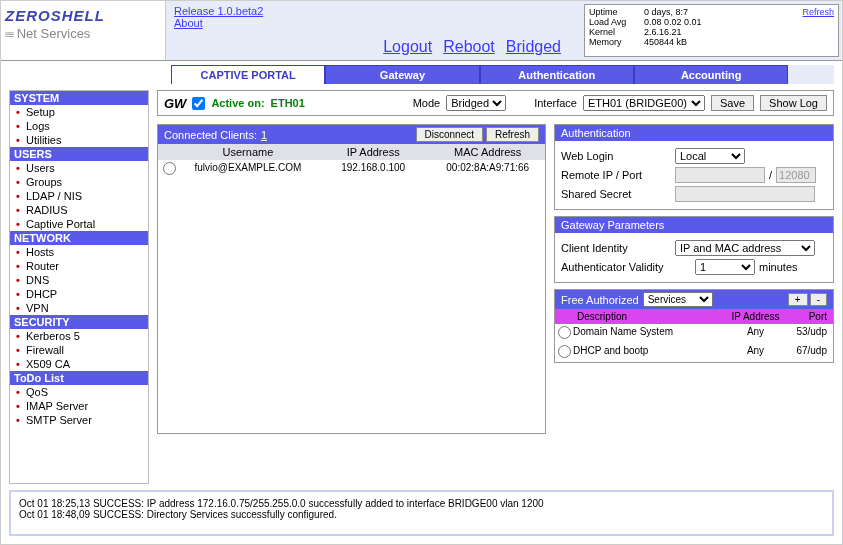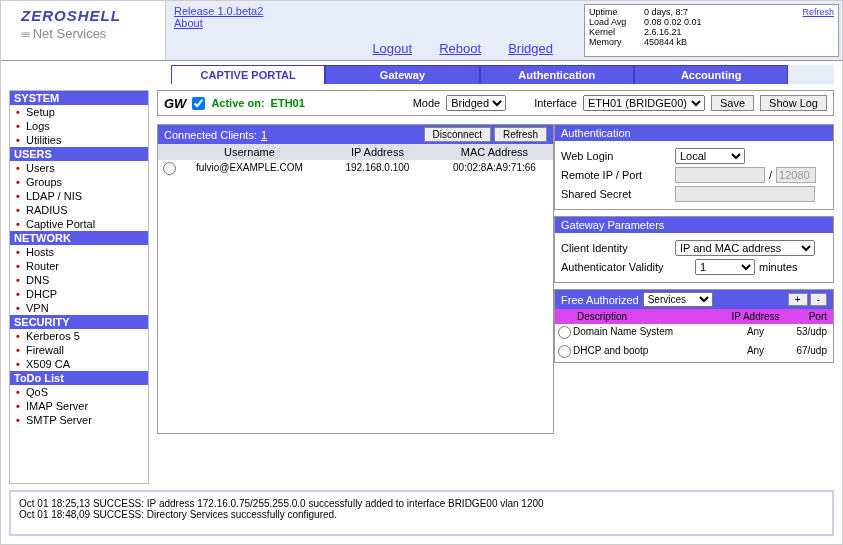--- a/index.html
+++ b/index.html
@@ -9,7 +9,7 @@
 
 
 .header { display: flex; height: 60px; border-bottom: 1px solid #999; background: #e8ecf8; }
-.logo-box { width: 165px; background: #fff; padding: 6px 20px; border-right: 1px solid #ccc; }
+.logo-box { width: 165px; background: #fff; padding: 6px 4px; border-right: 1px solid #ccc; }
 .logo-title { color: #3c46b0; font-weight: bold; font-size: 15px; font-style: italic; letter-spacing: 1px; }
 .logo-sub { color: #888; font-size: 13px; margin-top: 2px; }
 .logo-bars { color: #999; font-size: 10px; letter-spacing: -2px; margin-right: 4px; }

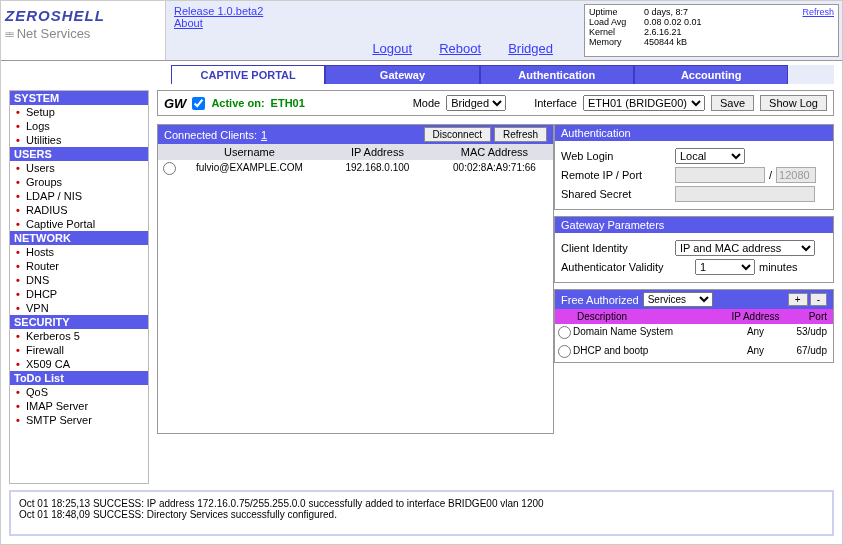--- a/index.html
+++ b/index.html
@@ -15,7 +15,7 @@
 .logo-bars { color: #999; font-size: 10px; letter-spacing: -2px; margin-right: 4px; }
 .header-mid { flex: 1; padding: 4px 8px; display: flex; flex-direction: column; justify-content: space-between; }
 .header-links { text-align: right; padding-right: 8px; }
-.header-links a { margin: 0 12px; font-size: 13px; }
+.header-links a { margin: 0 4px; font-size: 16px; }
 .header-top a { font-size: 11px; }
 .stats-box { width: 255px; background: #fff; border: 1px solid #999; margin: 3px; padding: 2px 4px; font-size: 9px; position: relative; }
 .stats-row { display: flex; }

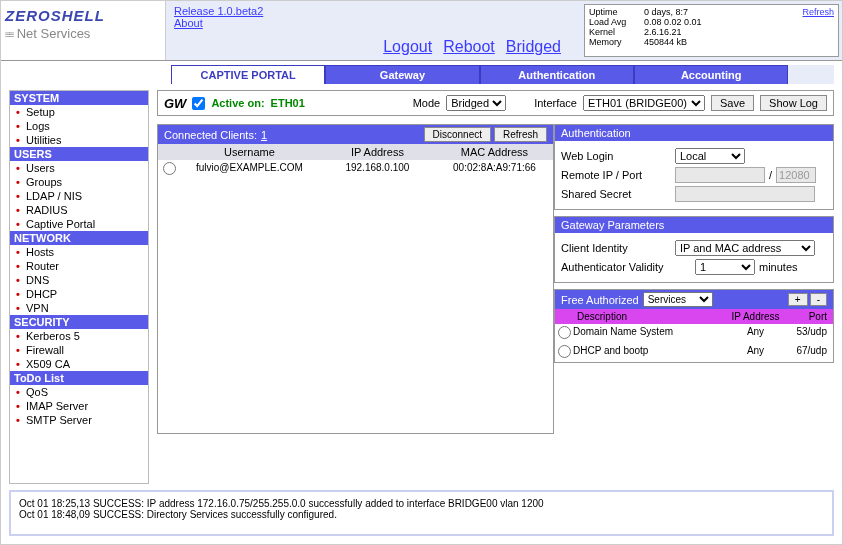--- a/index.html
+++ b/index.html
@@ -46,7 +46,7 @@
 .eth { color: #008800; font-weight: bold; }
 
 
-.panels { display: flex; }
+.panels { display: flex; gap: 8px; }
 .left-panel { flex: 1; border: 1px solid #999; height: 310px; overflow: hidden; }
 .right-panel { width: 280px; display: flex; flex-direction: column; gap: 6px; }
 .panel-head { background: #5a5ae8; color: #fff; padding: 2px 6px; font-size: 11px; display: flex; align-items: center; }

